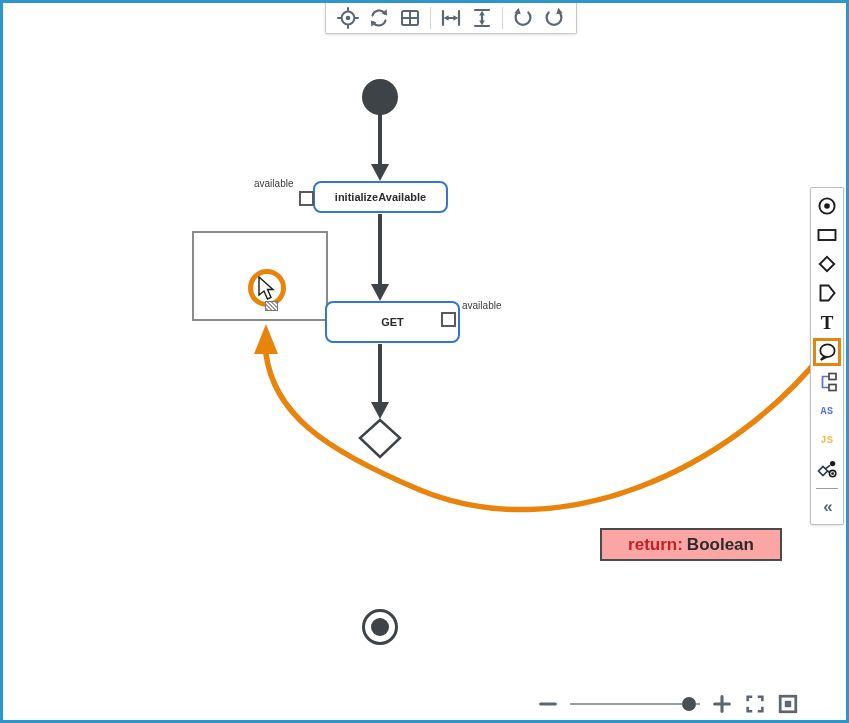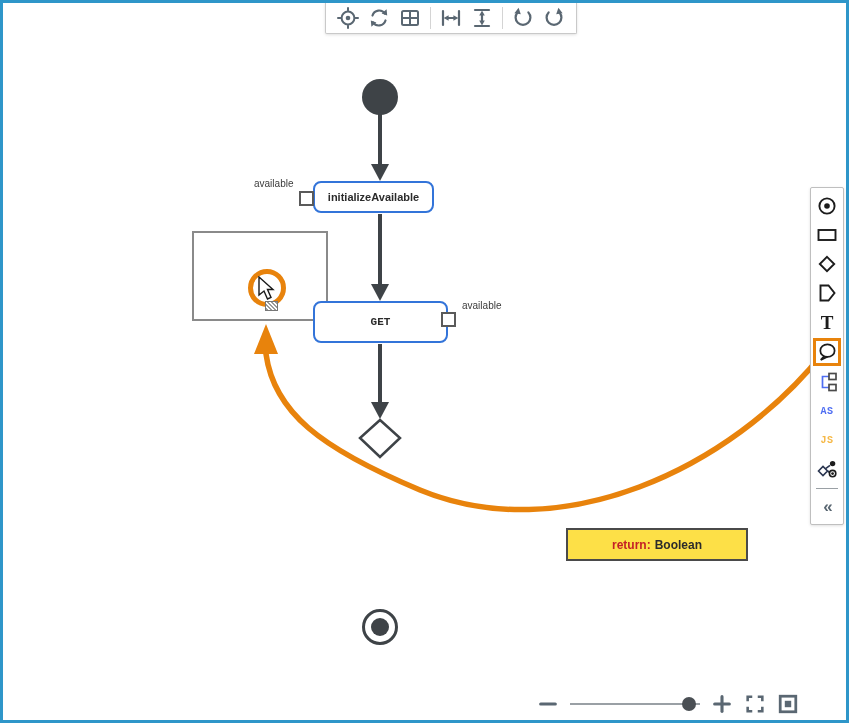--- a/index.html
+++ b/index.html
@@ -36,7 +36,7 @@
   .task { background:#fff; border:2px solid #3374d9; border-radius:8px;
           display:flex; align-items:center; justify-content:center;
           font-weight:bold; font-size:11px; color:#2b2b2b; }
-  .task-init { left:313px; top:181px; width:121px; height:32px; }
+  .task-init { left:313px; top:181px; width:135px; height:32px; }
   .task-get  { left:313px; top:301px; width:135px; height:42px;font-family:Liberation Mono, monospace; }
   .port { position:absolute; width:15px; height:15px; background:#fff; border:2px solid #5a5a5a; z-index:6; }
   .port-available { left:299px; top:191px; }

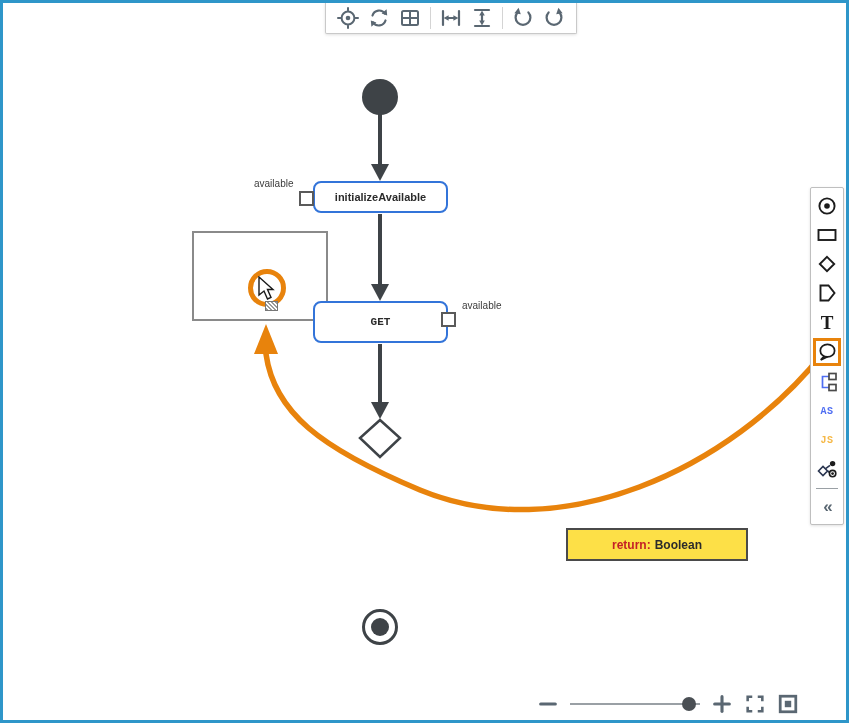--- a/index.html
+++ b/index.html
@@ -37,7 +37,7 @@
           display:flex; align-items:center; justify-content:center;
           font-weight:bold; font-size:11px; color:#2b2b2b; }
   .task-init { left:313px; top:181px; width:135px; height:32px; }
-  .task-get  { left:313px; top:301px; width:135px; height:42px;font-family:Liberation Mono, monospace; }
+  .task-get  { left:325px; top:301px; width:135px; height:42px; }
   .port { position:absolute; width:15px; height:15px; background:#fff; border:2px solid #5a5a5a; z-index:6; }
   .port-available { left:299px; top:191px; }
   .port-response  { left:441px; top:312px; }

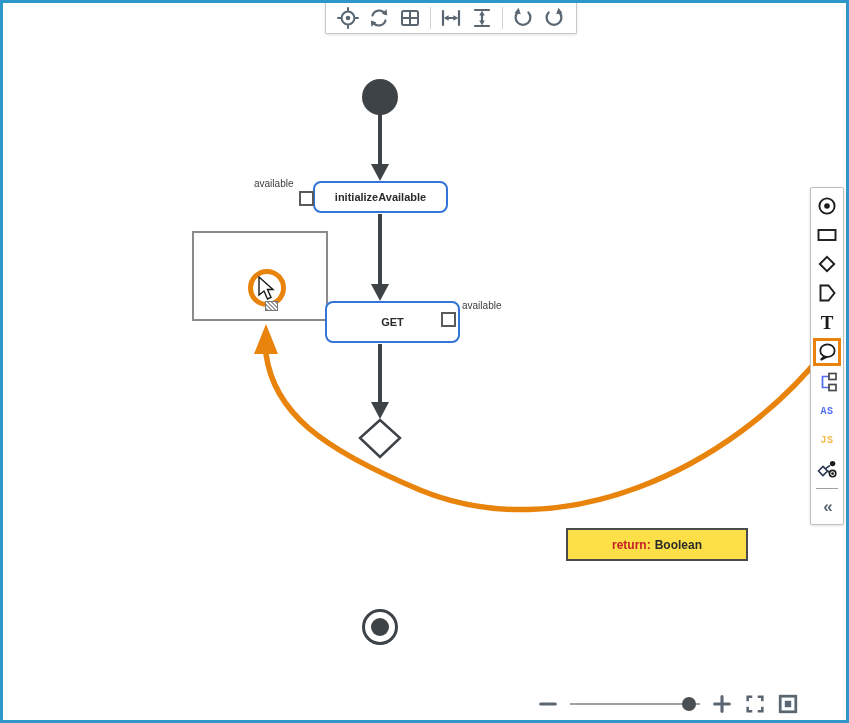--- a/index.html
+++ b/index.html
@@ -45,8 +45,8 @@
   .label-available { left:254px; top:178px; }
   .label-response  { left:462px; top:300px; }
   .ghost-rect { left:192px; top:231px; width:136px; height:90px; border:2px solid #8a8a8a; background:transparent; }
-  .return-box { left:566px; top:528px; width:182px; height:33px; background:#fde047; border:2px solid #4a4a4a;
-                display:flex; align-items:center; justify-content:center; font-size:12px; font-weight:bold; color:#2b2b2b; }
+  .return-box { left:600px; top:528px; width:182px; height:33px; background:#fca5a5; border:2px solid #4a4a4a;
+                display:flex; align-items:center; justify-content:center; font-size:17px; font-weight:bold; color:#2b2b2b; }
   .return-key { color:#c42126; margin-right:4px; }
   .end-event { left:362px; top:609px; width:36px; height:36px; border-radius:50%; border:3px solid #3e4347;
                display:flex; align-items:center; justify-content:center; background:#fff; }

